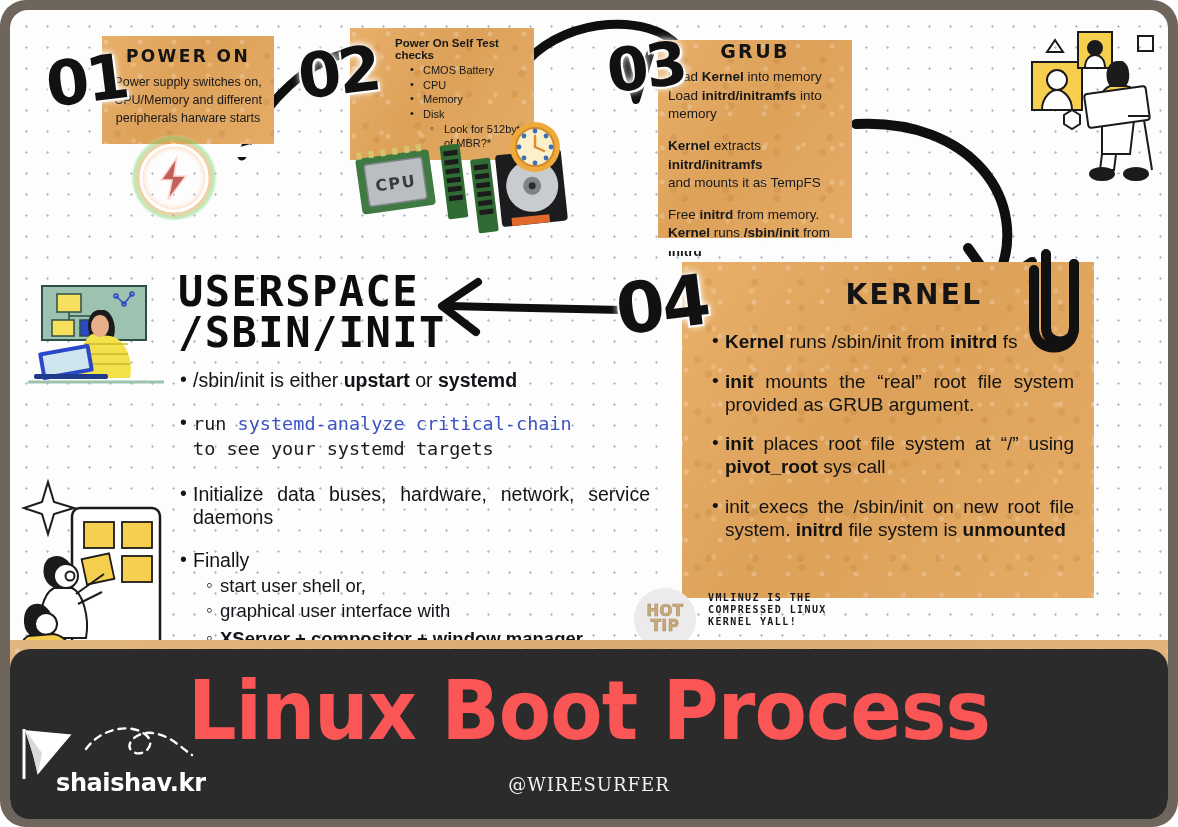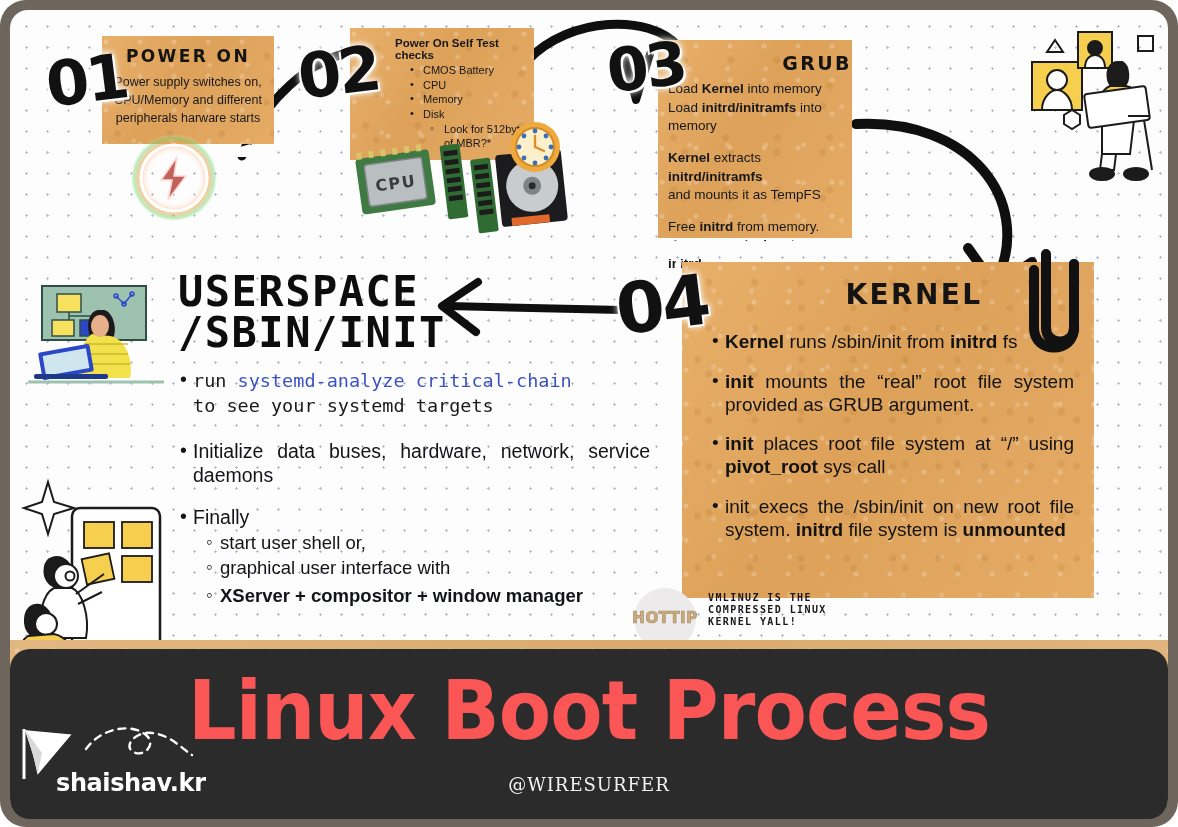--- a/index.html
+++ b/index.html
@@ -312,7 +312,7 @@
   </svg>
 
   <div class="kraft torn-bottom" style="left:648px; top:30px; width:194px; height:198px;">
-    <div class="card-title" style="font-size:19px; margin-top:12px;text-align:right;">GRUB</div>
+    <div class="card-title" style="font-size:19px; ">GRUB</div>
     <div class="body-txt" style="font-size:13.5px; line-height:1.38; margin:6px 0 0 10px;">
       <div>Load <span class="b">Kernel</span> into memory</div>
       <div>Load <span class="b">initrd/initramfs</span> into memory</div>

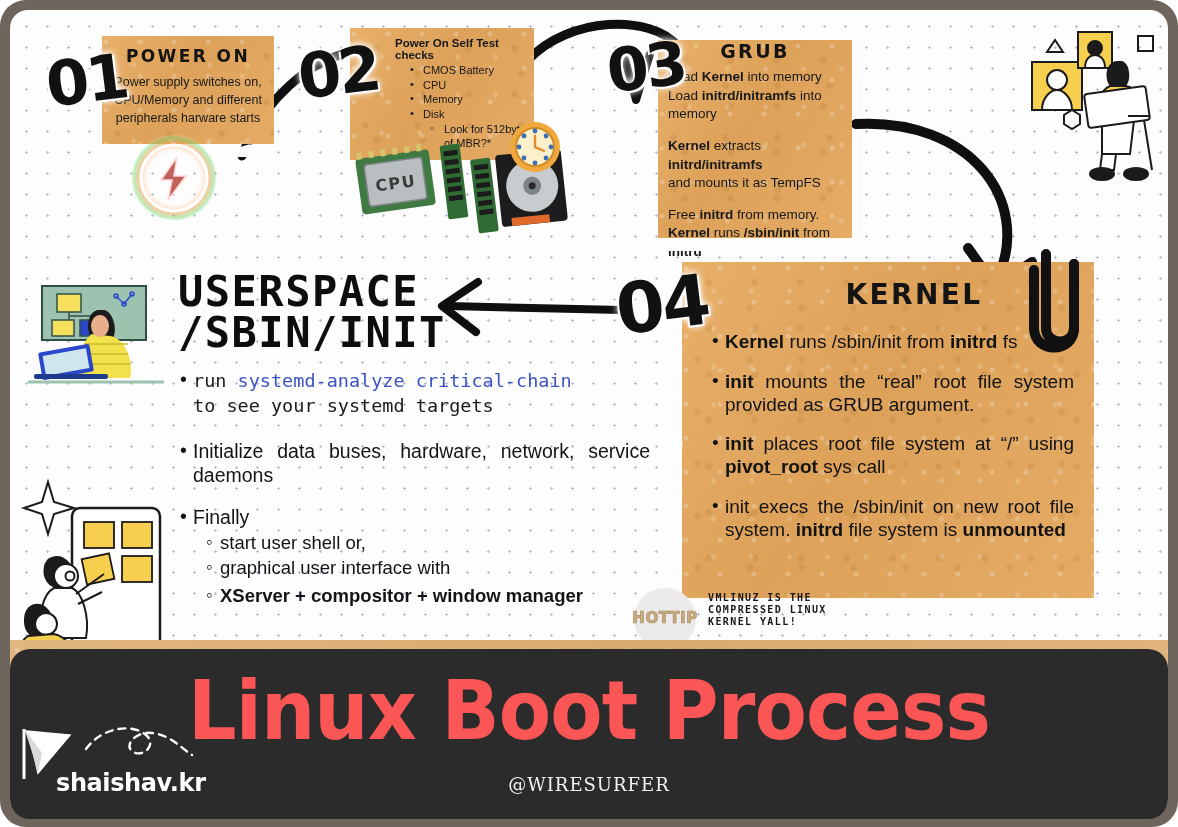--- a/index.html
+++ b/index.html
@@ -387,6 +387,9 @@
       <div>/SBIN/INIT</div>
     </div>
     <ul class="bl us-list" style="margin-top:16px;">
+      <li>
+        <span>/sbin/init is either </span><span class="b">upstart</span><span> or </span><span class="b">systemd</span>
+      </li>
       <li style="margin-bottom:22px;">
         <span class="mono-dark">run </span><span class="mono-blue">systemd-analyze critical-chain</span>
         <div class="mono-dark" style="margin-top:2px;">to see your systemd targets</div>

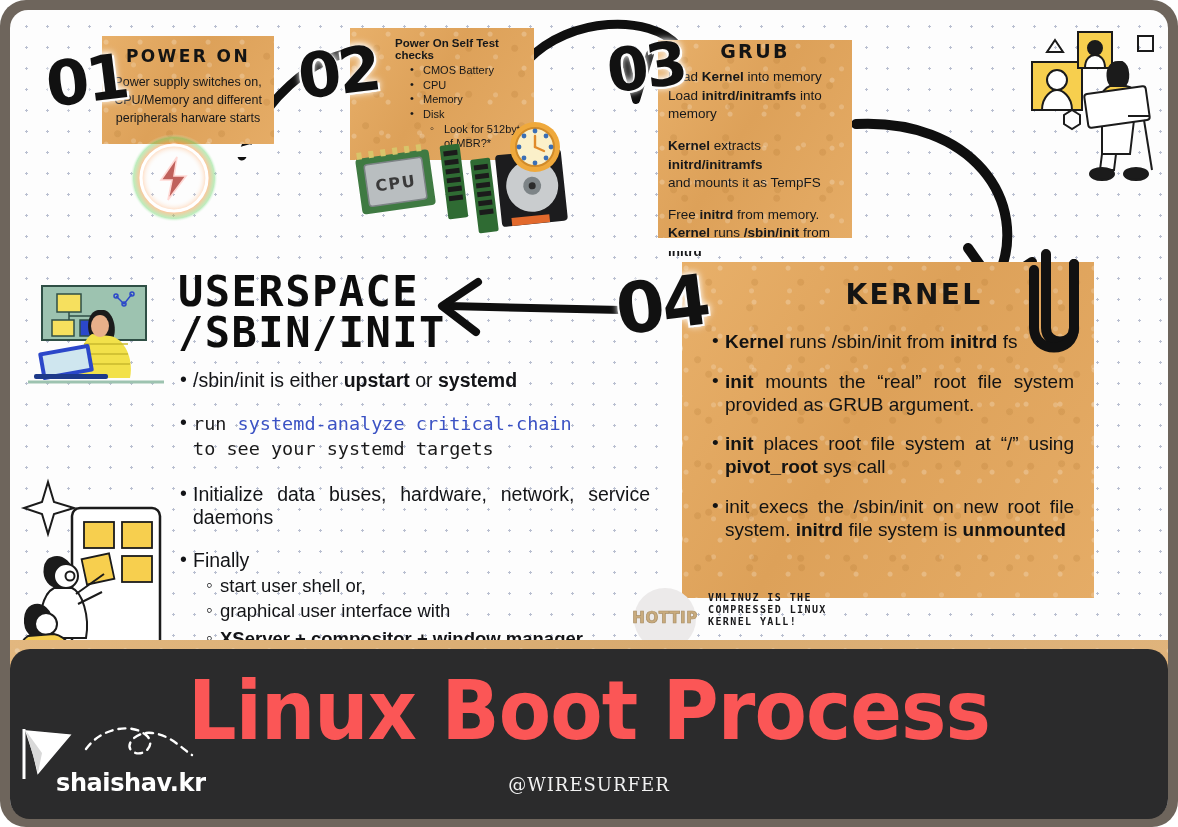--- a/index.html
+++ b/index.html
@@ -133,7 +133,7 @@
     position: absolute;
     width: 62px; height: 62px; border-radius: 50%;
     background: #eceaea;
-    display: flex; flex-direction: row;
+    display: flex; flex-direction: column;
     align-items: center; justify-content: center;
     font-family: "DejaVu Sans", sans-serif;
     font-weight: bold; font-size: 15px; line-height: 1.02;

